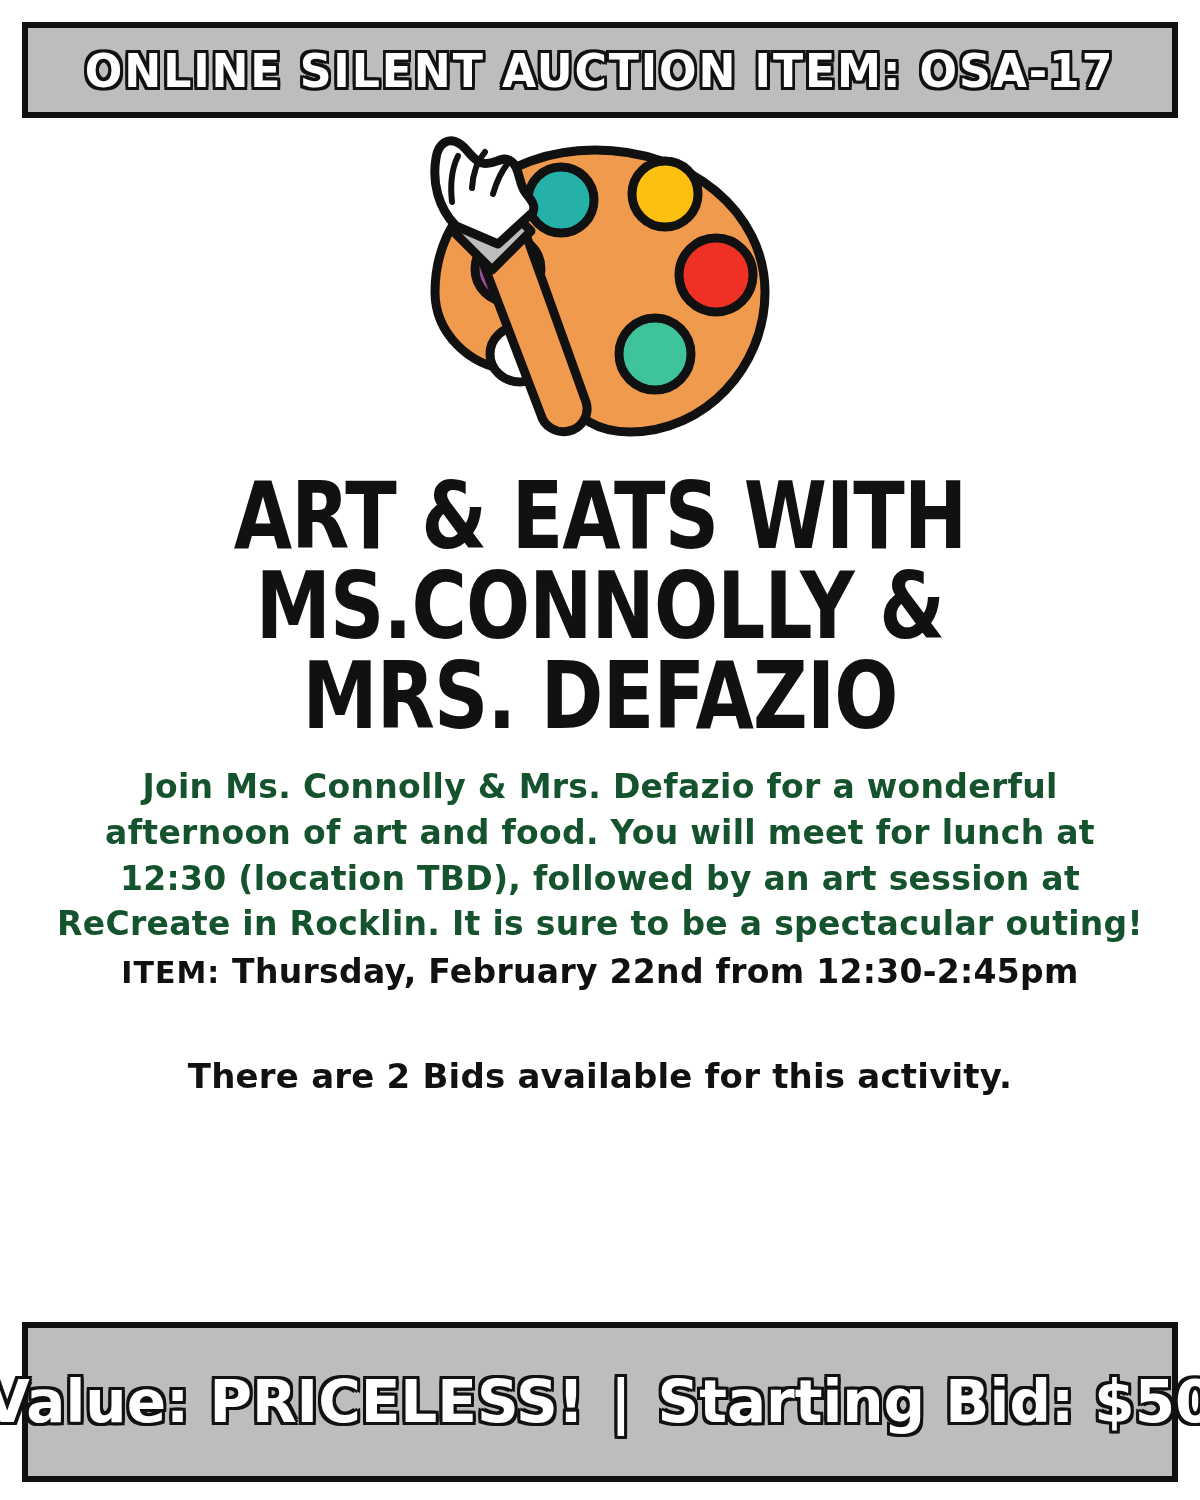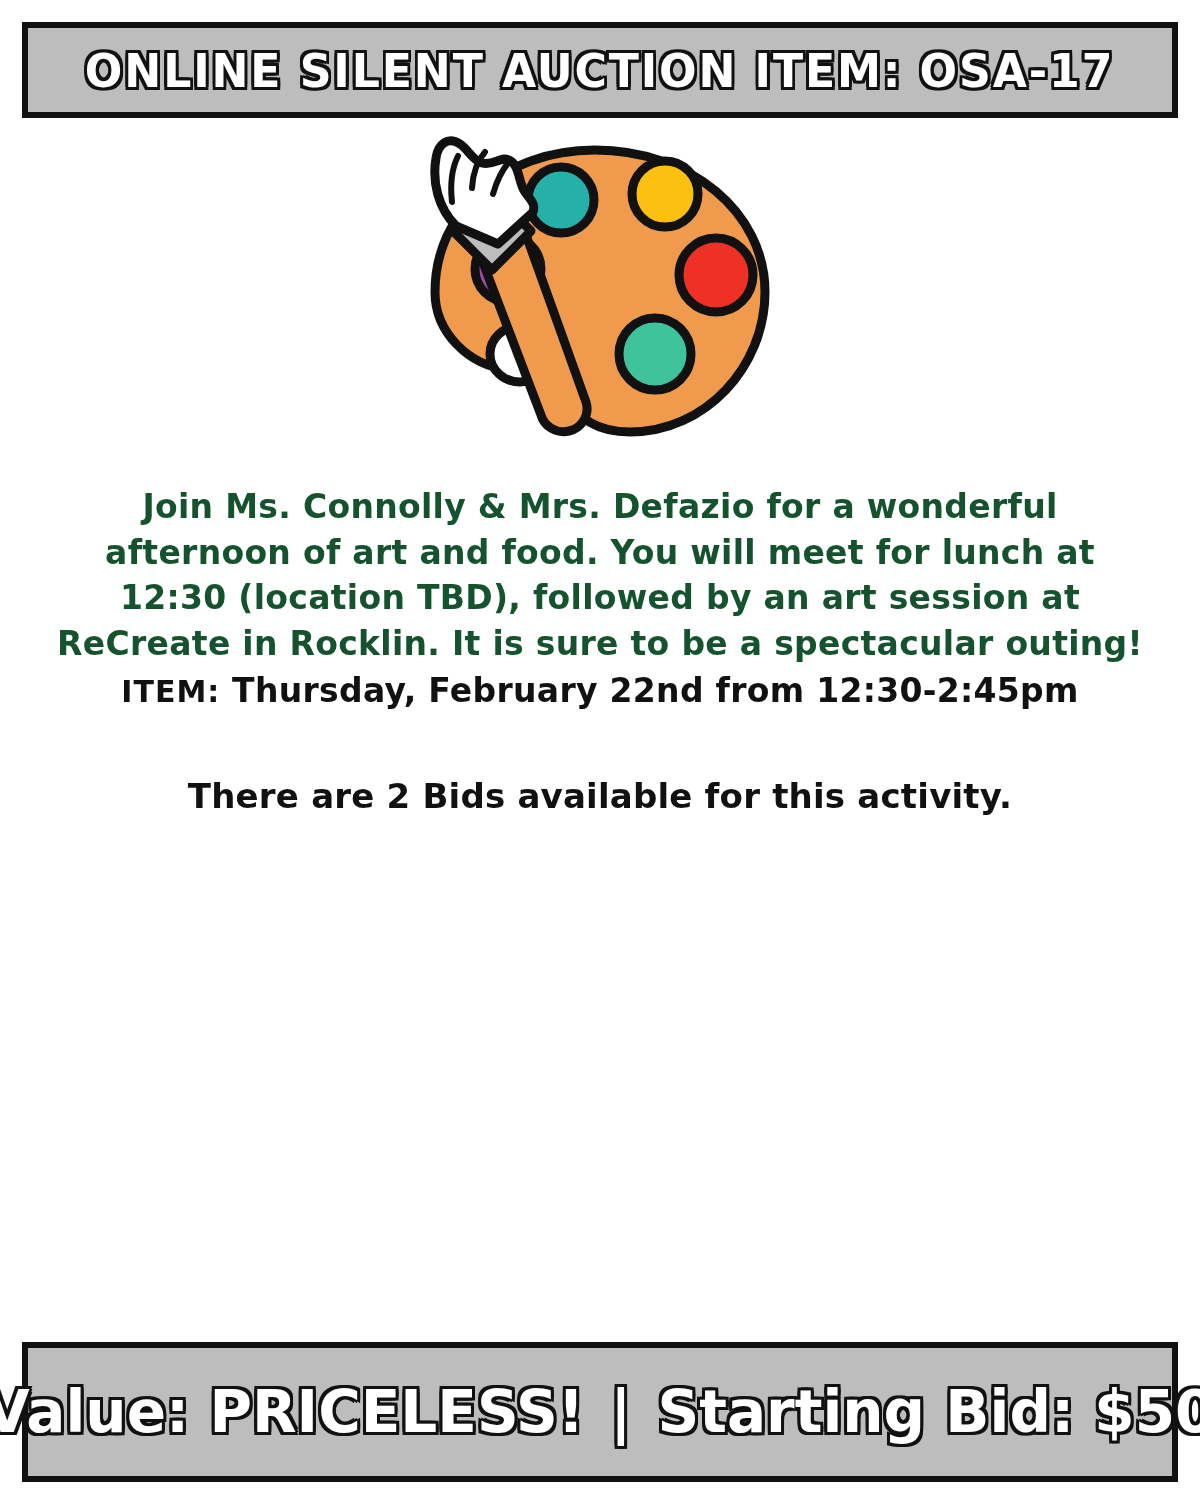--- a/index.html
+++ b/index.html
@@ -177,6 +177,11 @@
     </svg>
   </div>
 
+  <div class="title-block">
+    <div class="title-line">ART &amp; EATS WITH</div>
+    <div class="title-line">MS.CONNOLLY &amp;</div>
+    <div class="title-line">MRS. DEFAZIO</div>
+  </div>
 
   <div class="body-block">
     <div class="body-text">Join Ms. Connolly &amp; Mrs. Defazio for a wonderful afternoon of art and food. You will meet for lunch at 12:30 (location TBD), followed by an art session at ReCreate in Rocklin. It is sure to be a spectacular outing!</div>

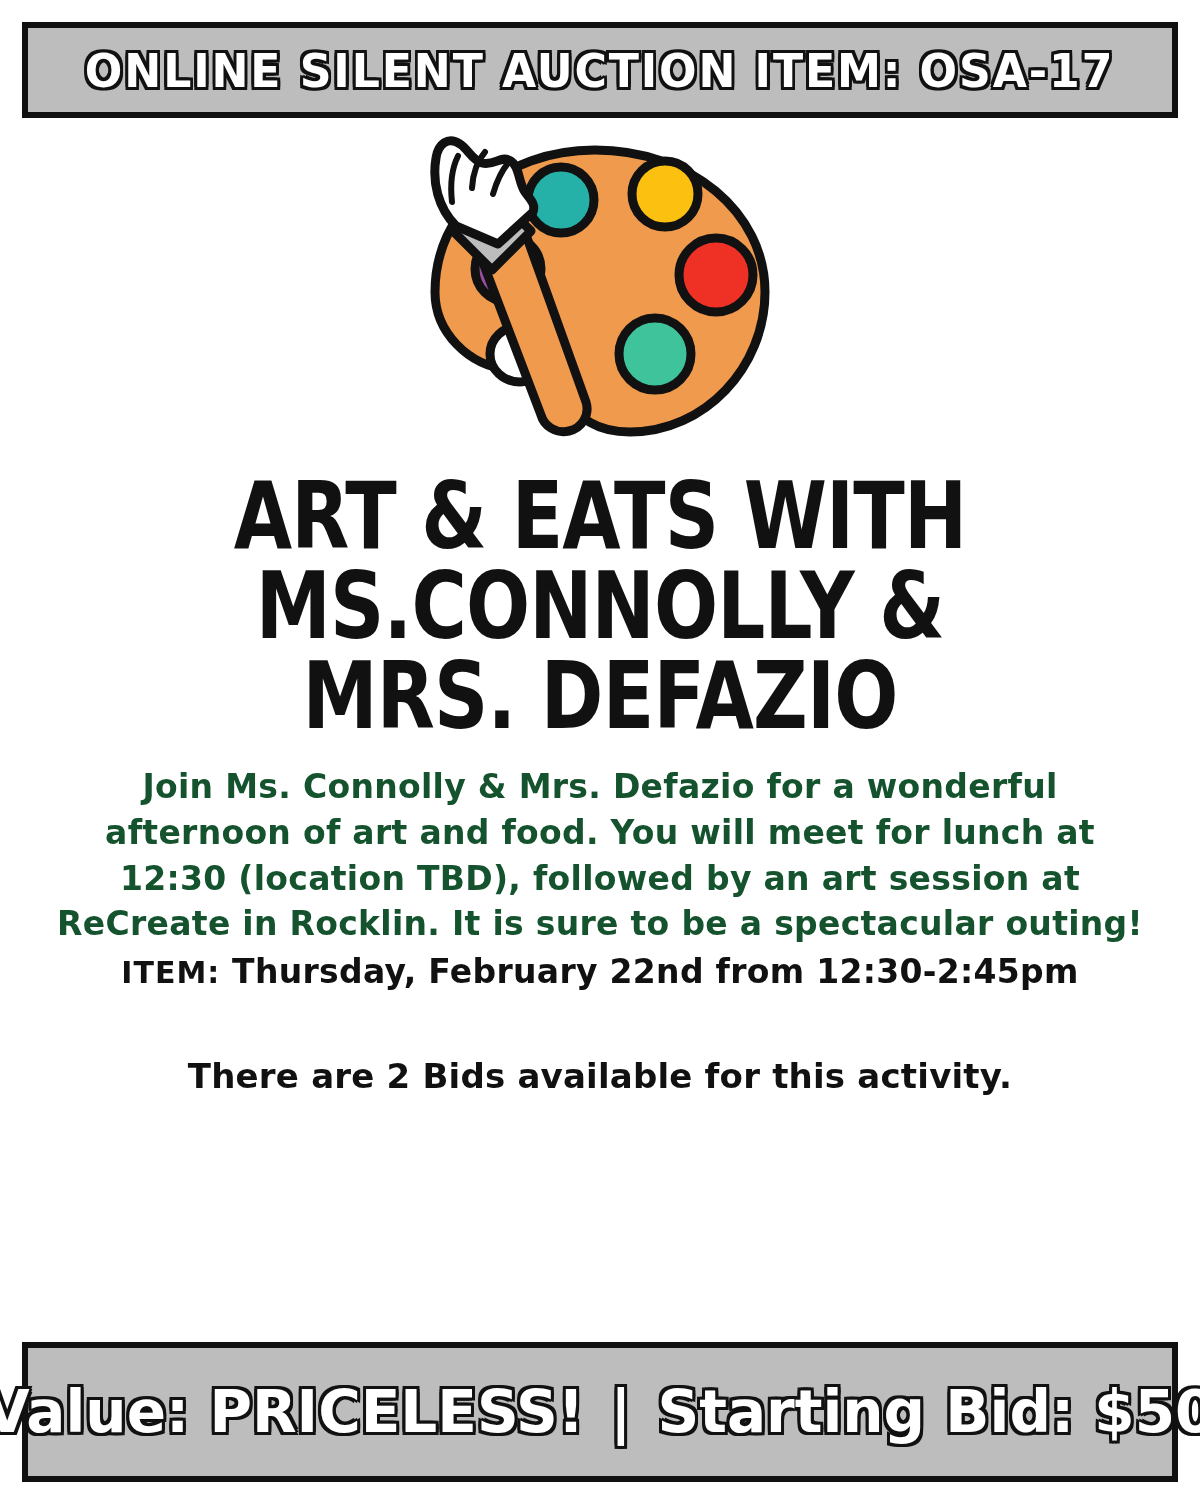--- a/index.html
+++ b/index.html
@@ -116,7 +116,7 @@
   .footer-spacer { flex: 1 1 auto; }
   .footer-banner {
     box-sizing: border-box;
-    height: 140px;
+    height: 160px;
     background: #bdbdbd;
     border: 6px solid #111111;
     display: flex;

